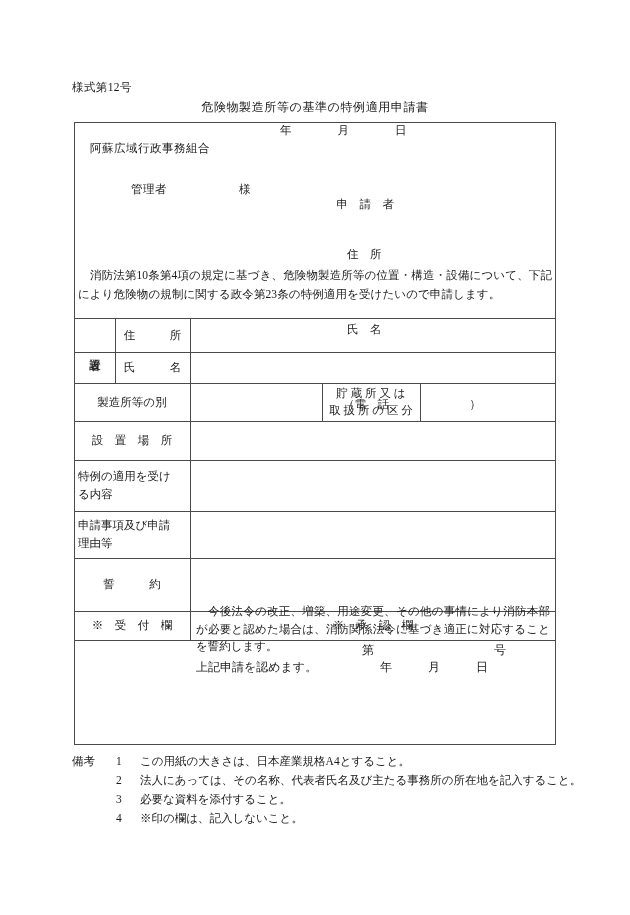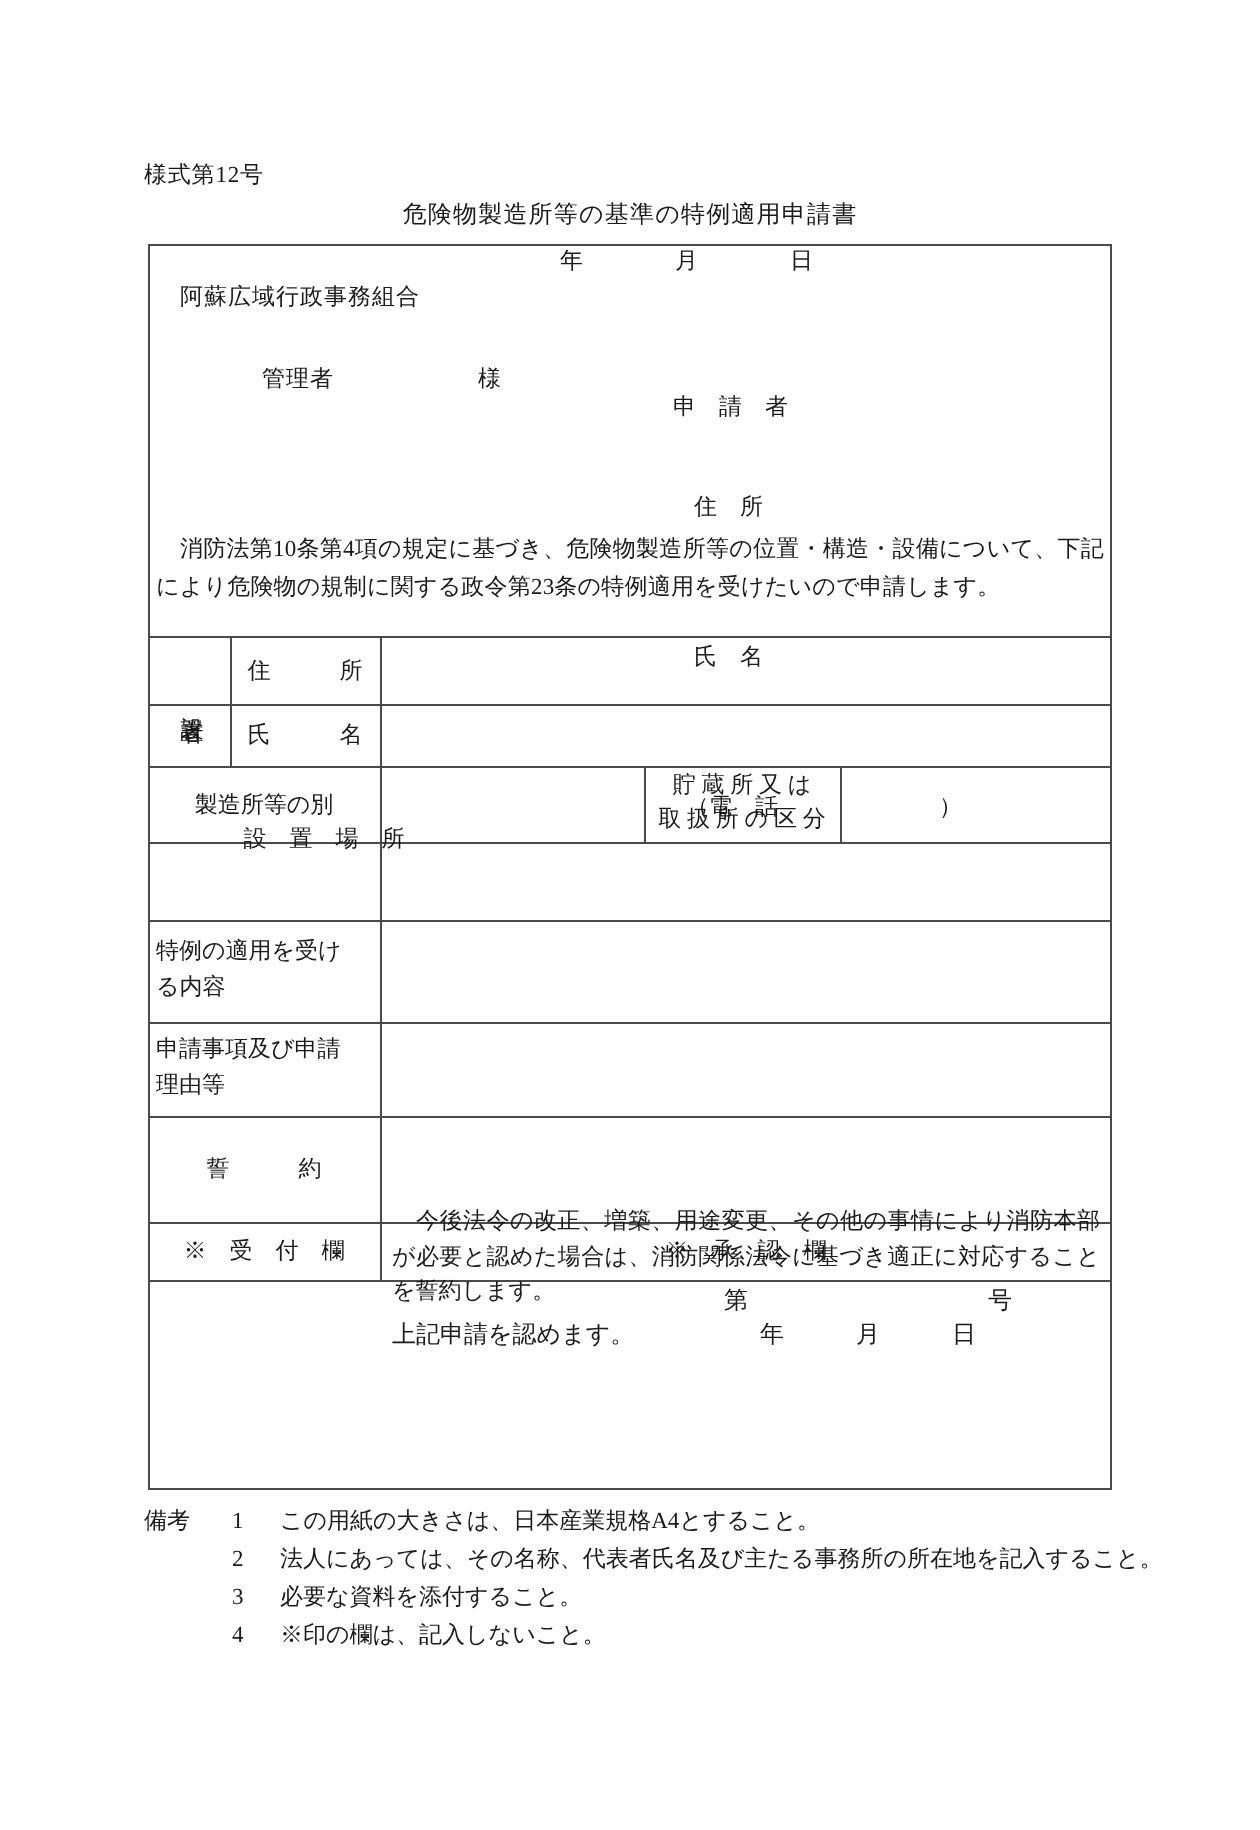--- a/index.html
+++ b/index.html
@@ -226,7 +226,7 @@
   <div class="cell ctr" style="left:322px; top:383px; width:98px; height:38px; line-height:17px; text-align:center;">貯 蔵 所 又 は
 取 扱 所 の 区 分</div>
 
-  <div class="cell ctr" style="left:74px; top:400px; width:116px; height:39px;margin-left:30px;">設　置　場　所</div>
+  <div class="cell ctr" style="left:74px; top:421px; width:116px; height:39px;">設　置　場　所</div>
 
   <div class="cell lft" style="left:78px; top:460px; width:112px; height:51px; line-height:17.5px; align-items:center;">特例の適用を受け
 る内容</div>

